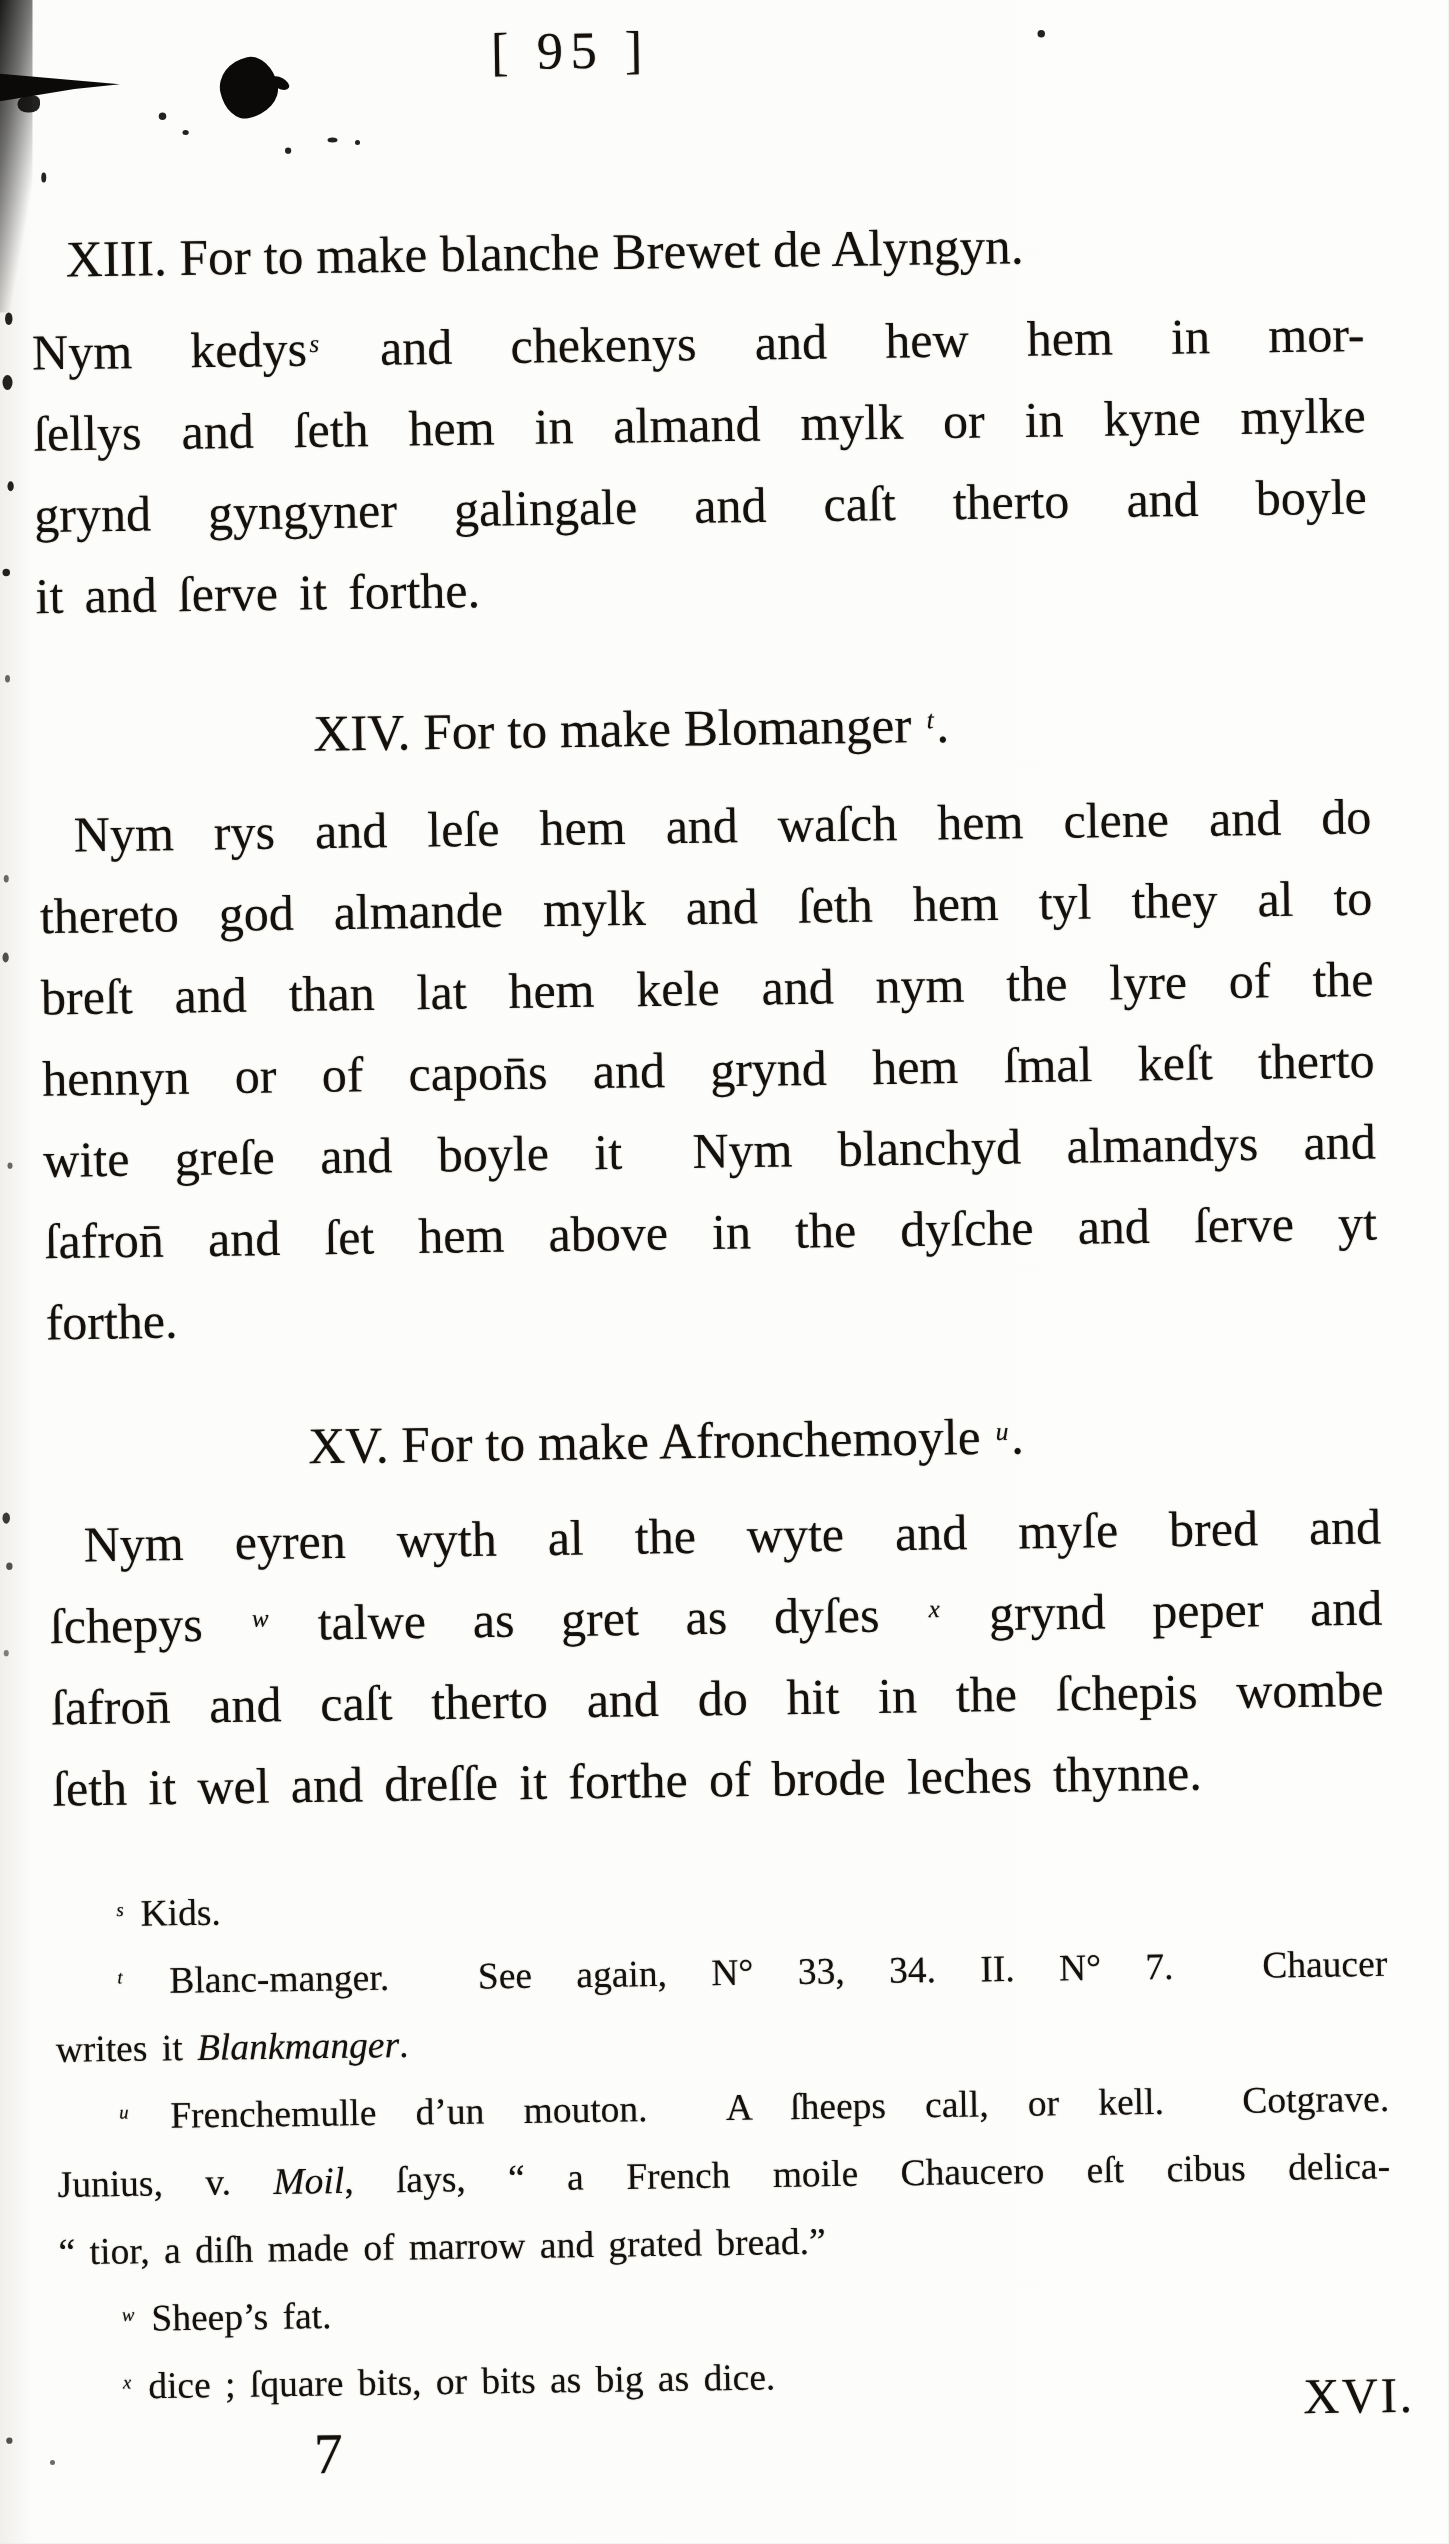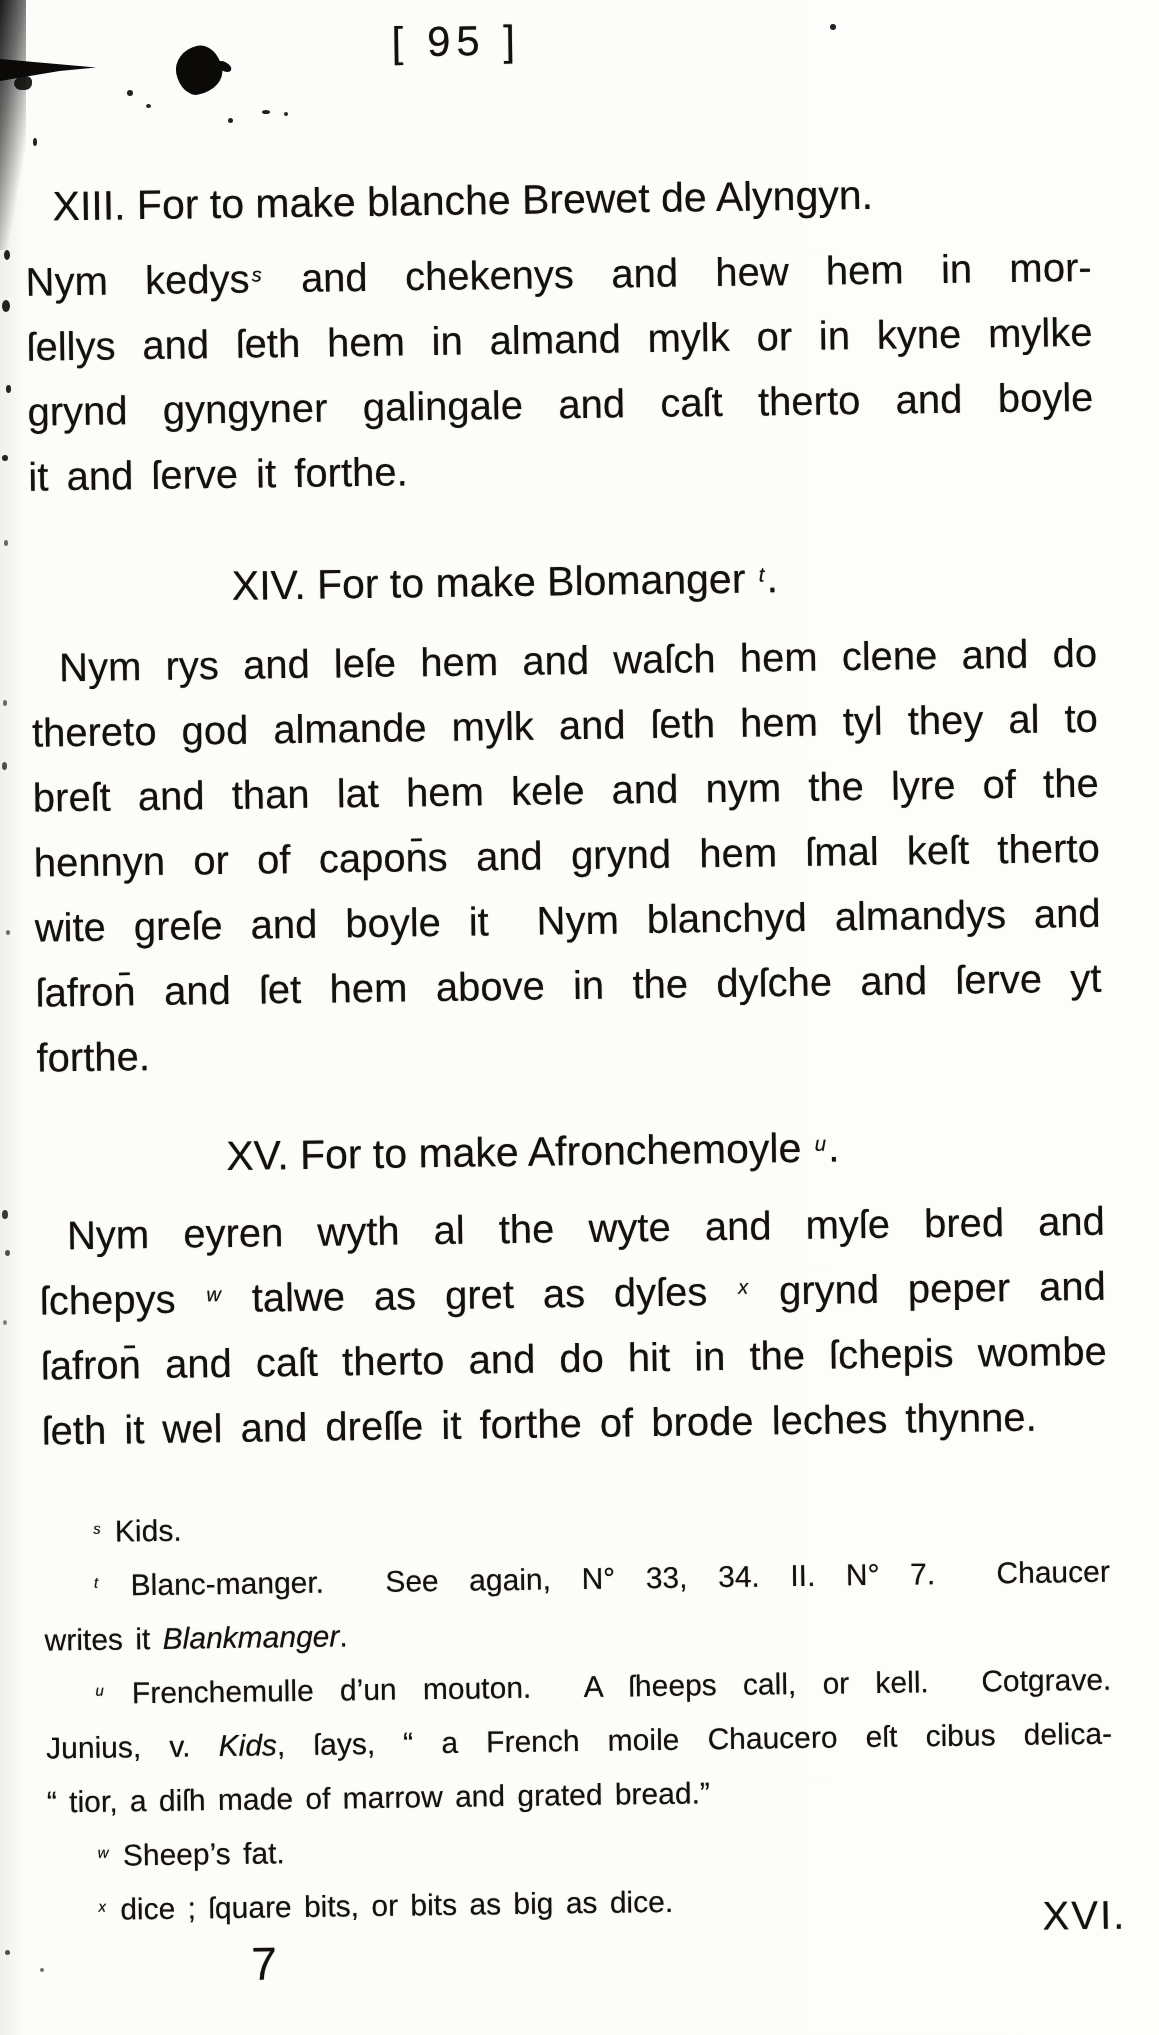--- a/index.html
+++ b/index.html
@@ -7,7 +7,7 @@
     position:relative; width:1159px; height:2035px;
     background:linear-gradient(to right, #f0efec 0px, #fcfcfa 26px, #fdfdfc 100%);
     overflow:hidden;
-    font-family:Liberation Sans, sans-serif;
+    font-family:Liberation Serif, serif;
     color:#14100c;
   }
   .content { position:absolute; inset:0; transform:rotate(-0.8deg); transform-origin:50% 50%; }

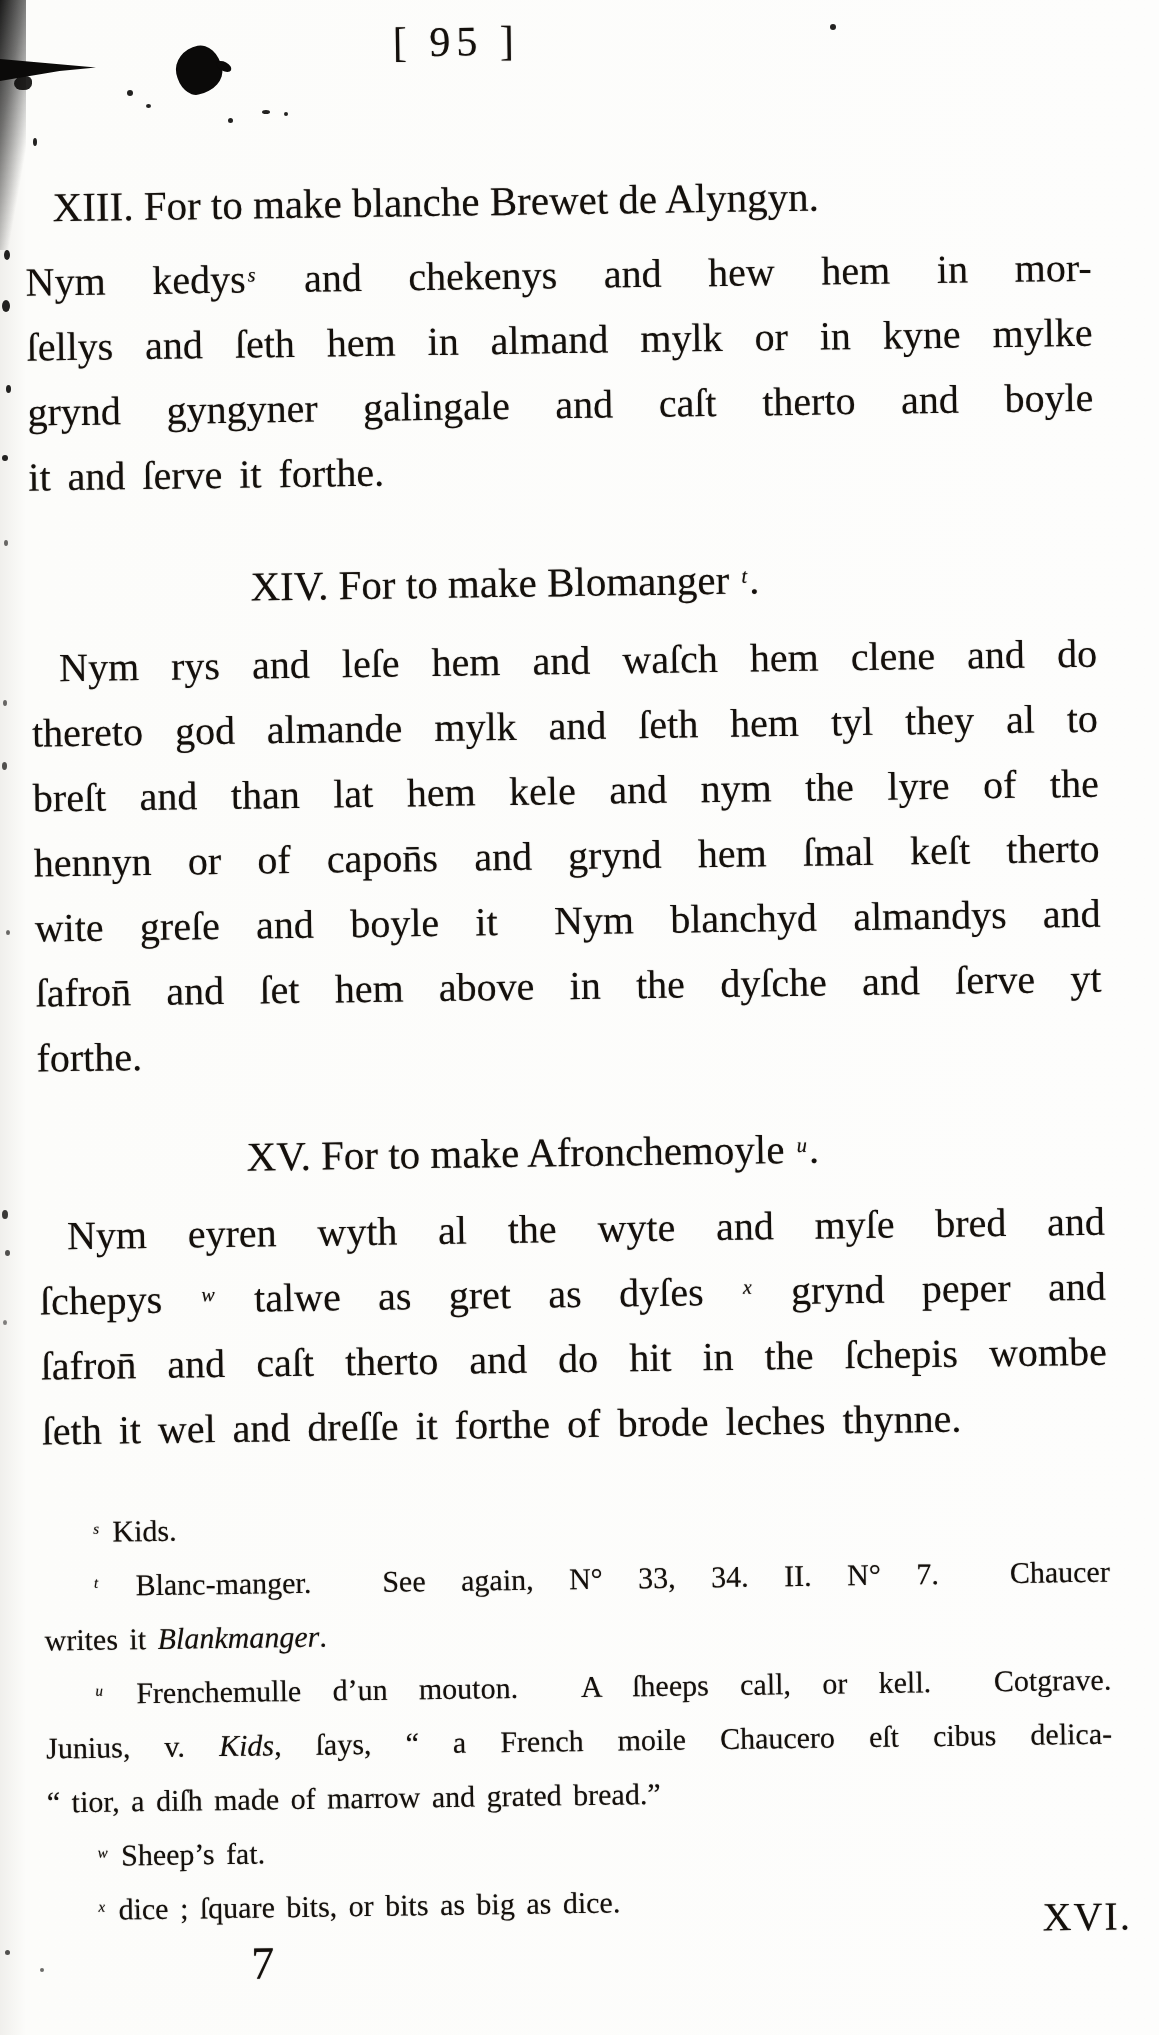--- a/index.html
+++ b/index.html
@@ -117,7 +117,7 @@
       <div class="fn-line first just"><sup>t</sup><span> Blanc-manger. &nbsp;See again, N° 33, 34. II. N° 7. &nbsp;Chaucer</span></div>
       <div class="fn-line"><span>writes it </span><i>Blankmanger</i><span>.</span></div>
       <div class="fn-line first just"><sup>u</sup><span> Frenchemulle d’un mouton. &nbsp;A ſheeps call, or kell. &nbsp;Cotgrave.</span></div>
-      <div class="fn-line just"><span>Junius, v. </span><i>Kids</i><span>, ſays, “ a French moile Chaucero eſt cibus delica-</span></div>
+      <div class="fn-line just"><span>Junius, v. </span><i>Moil</i><span>, ſays, “ a French moile Chaucero eſt cibus delica-</span></div>
       <div class="fn-line"><span>“ tior, a diſh made of marrow and grated bread.”</span></div>
       <div class="fn-line first"><sup>w</sup><span> Sheep’s fat.</span></div>
       <div class="fn-line first"><sup>x</sup><span> dice ; ſquare bits, or bits as big as dice.</span></div>

